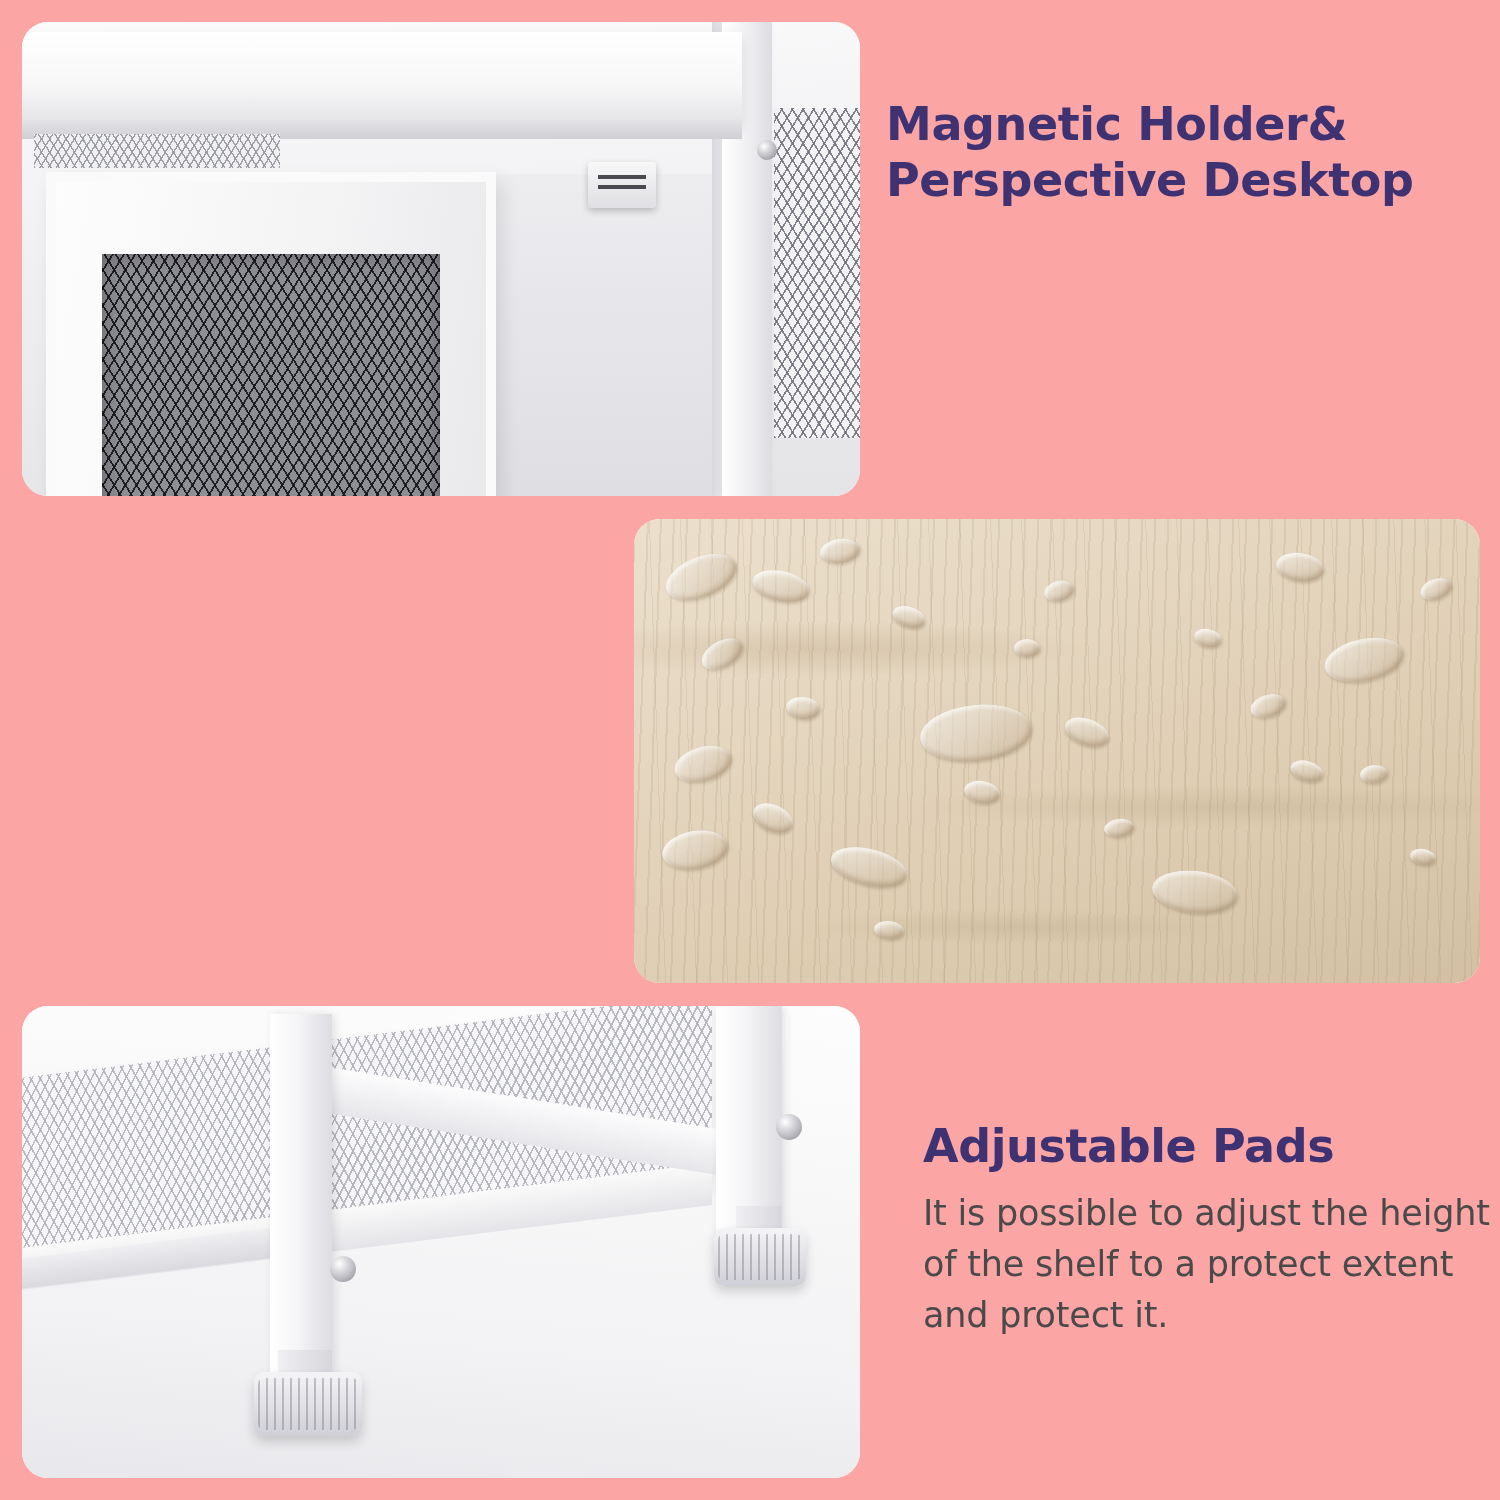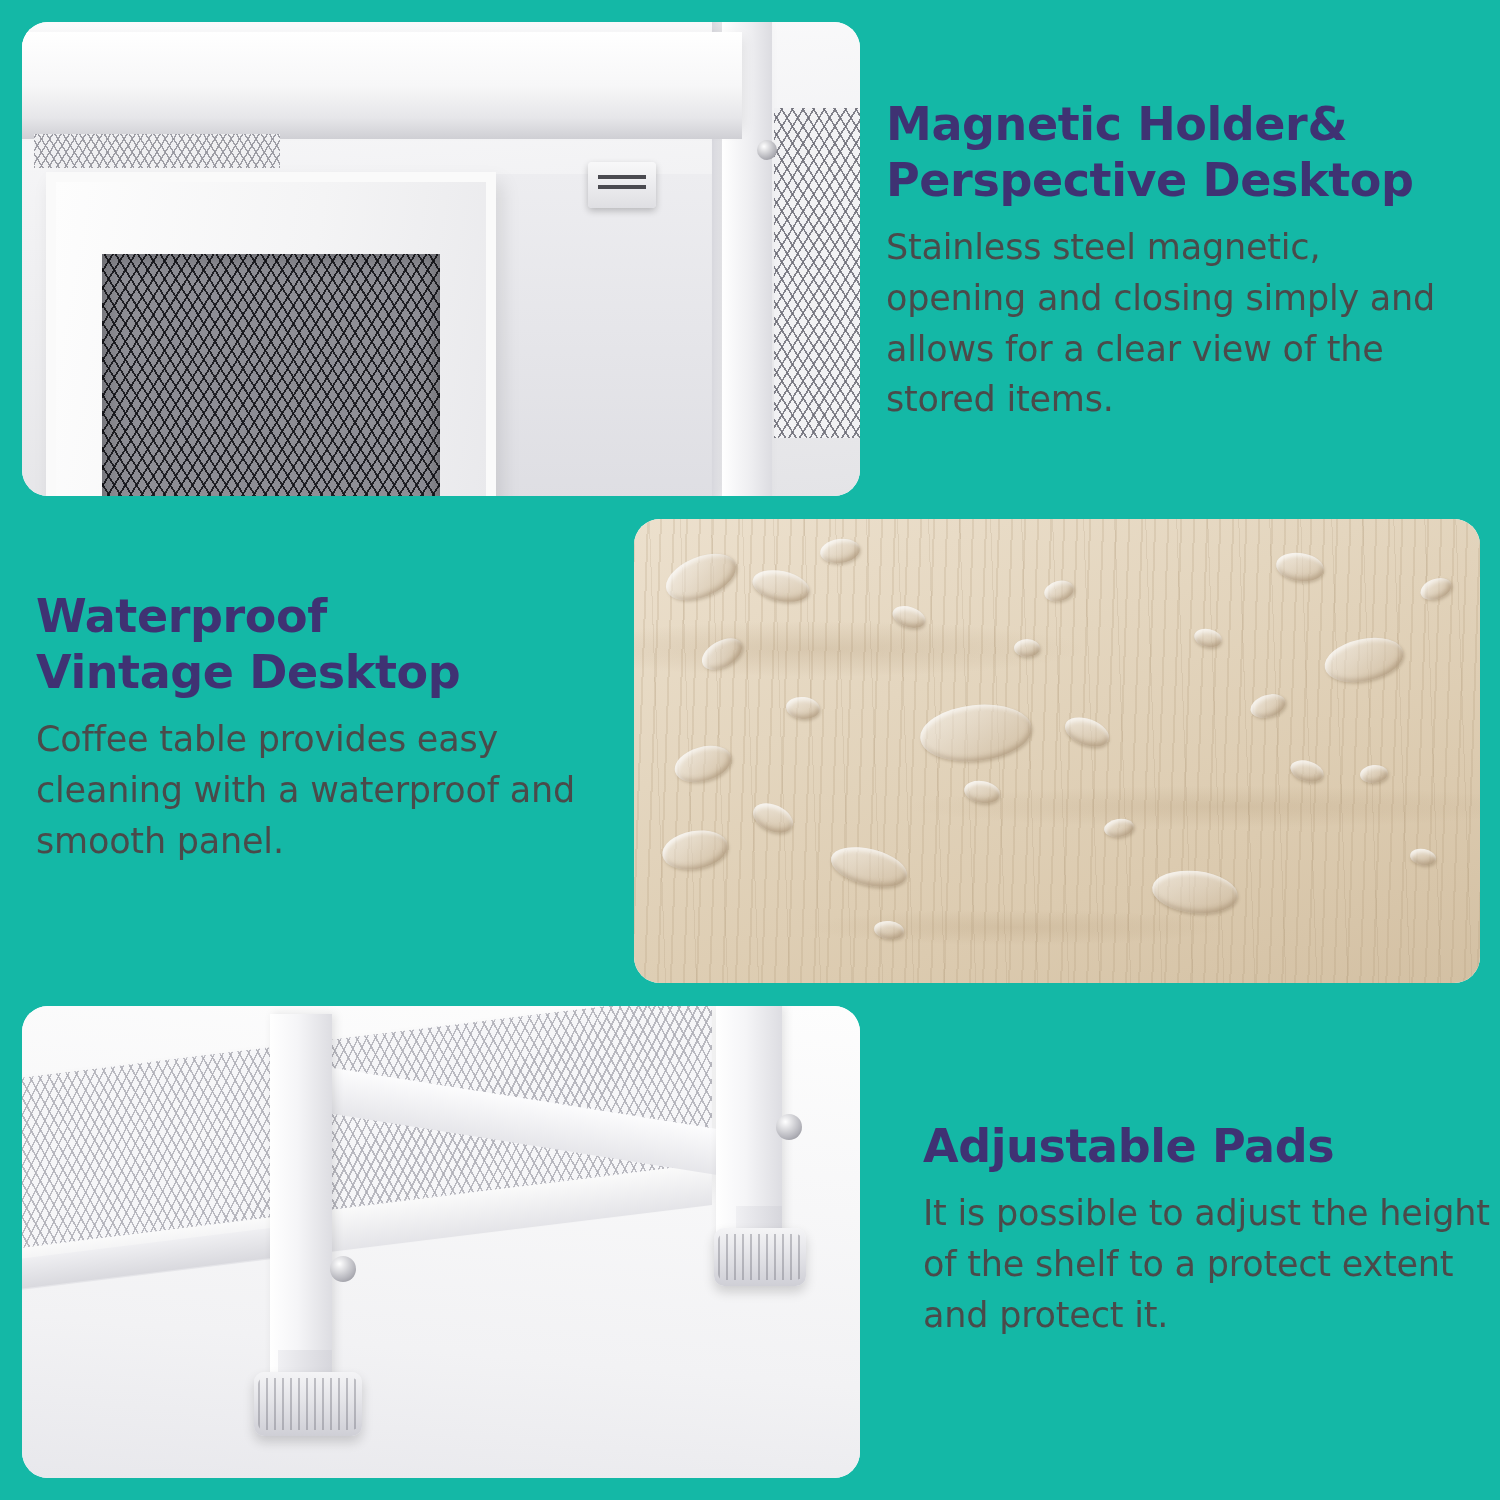--- a/index.html
+++ b/index.html
@@ -17,7 +17,7 @@
     position: relative;
     width: 1500px;
     height: 1500px;
-    background: #14b8a6;
+    background: #fca5a5;
   }
 
   

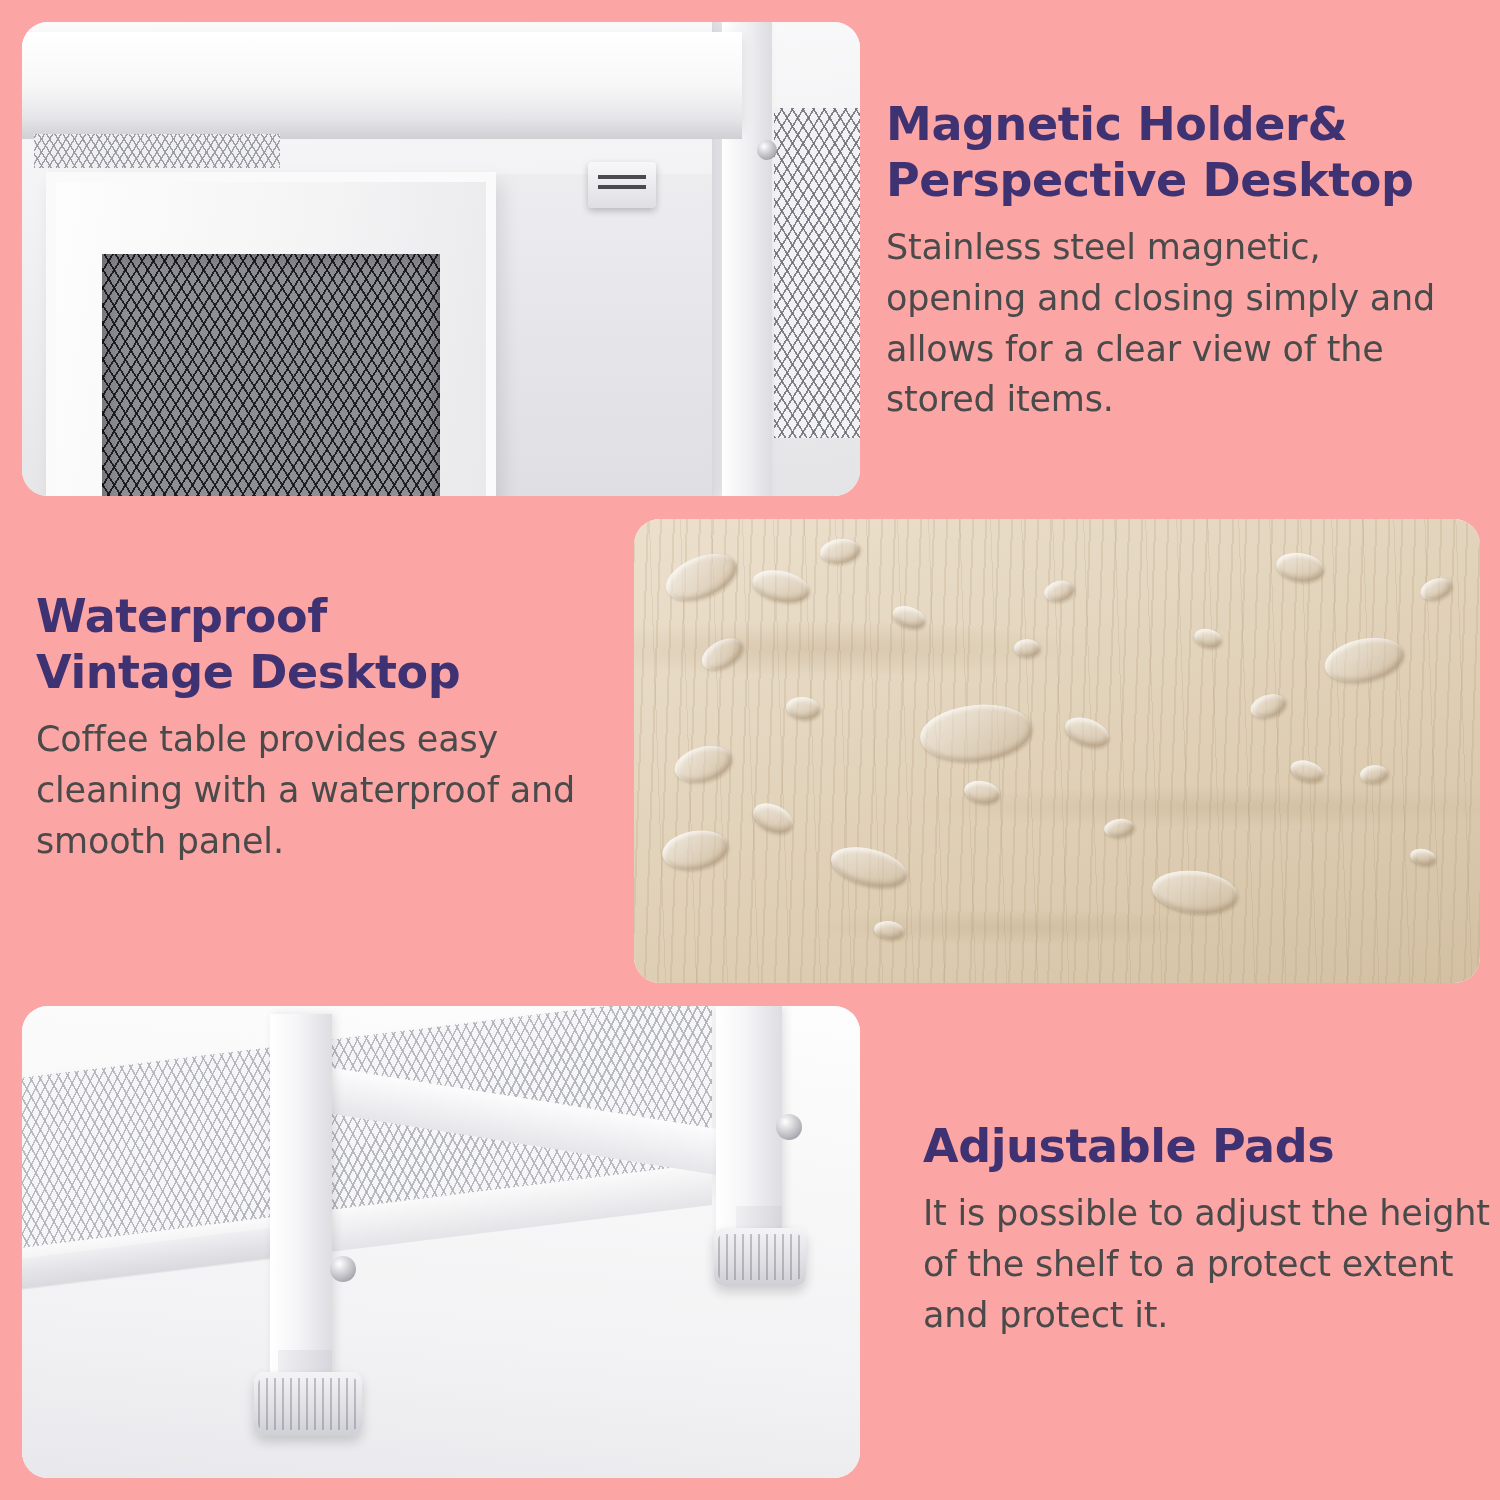--- a/index.html
+++ b/index.html
@@ -264,7 +264,6 @@
       <span>Magnetic Holder&amp;</span><br>
       <span>Perspective Desktop</span>
     </h2>
-    <p class="body">Stainless steel magnetic, opening and closing simply and allows for a clear view of the stored items.</p>
   </div>
 
   <div class="textblock" id="text-waterproof">

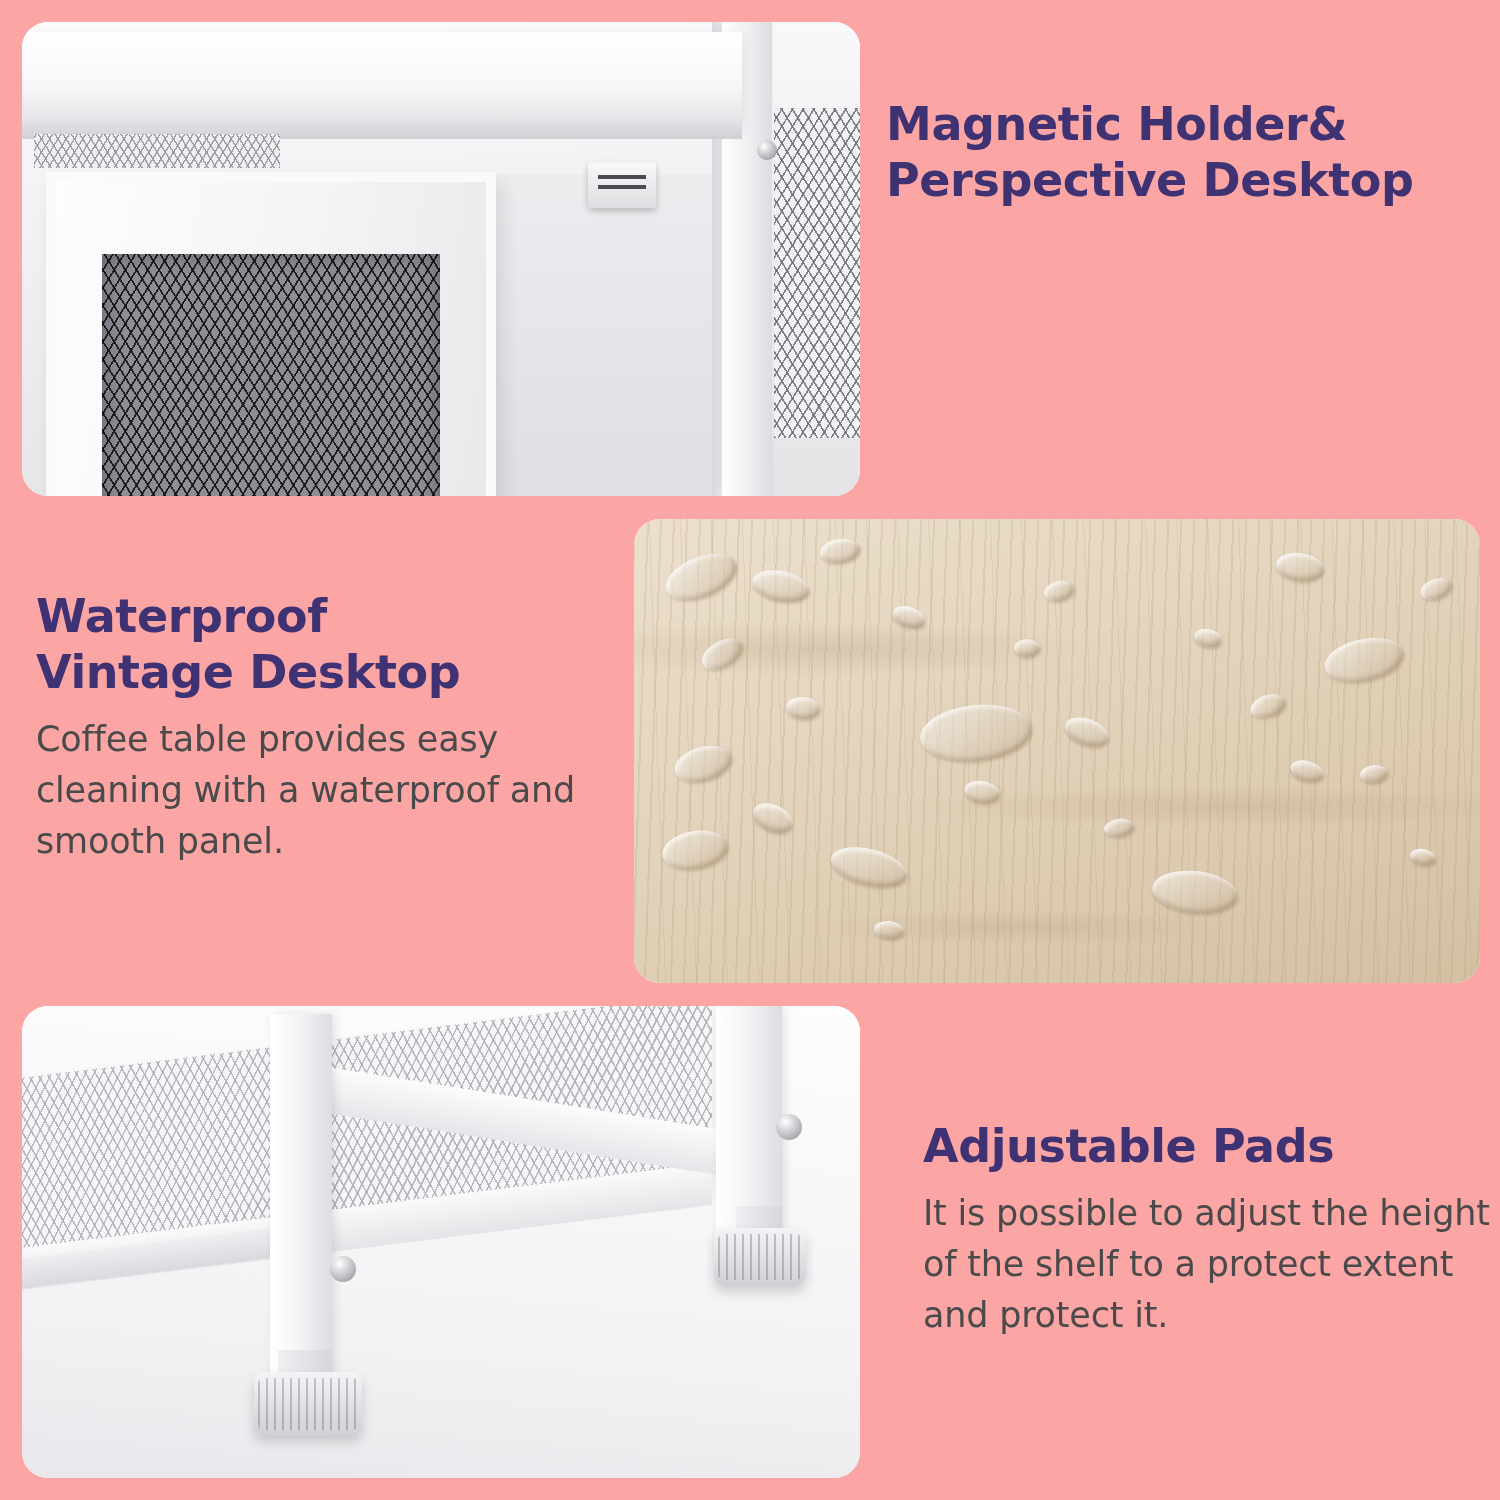--- a/index.html
+++ b/index.html
@@ -266,13 +266,6 @@
     </h2>
   </div>
 
-  <div class="textblock" id="text-waterproof">
-    <h2 class="heading">
-      <span>Waterproof</span><br>
-      <span>Vintage Desktop</span>
-    </h2>
-    <p class="body">Coffee table provides easy cleaning with a waterproof and smooth panel.</p>
-  </div>
 
   <div class="photo" id="panel-desktop">
     <div class="p2-wood"></div>

